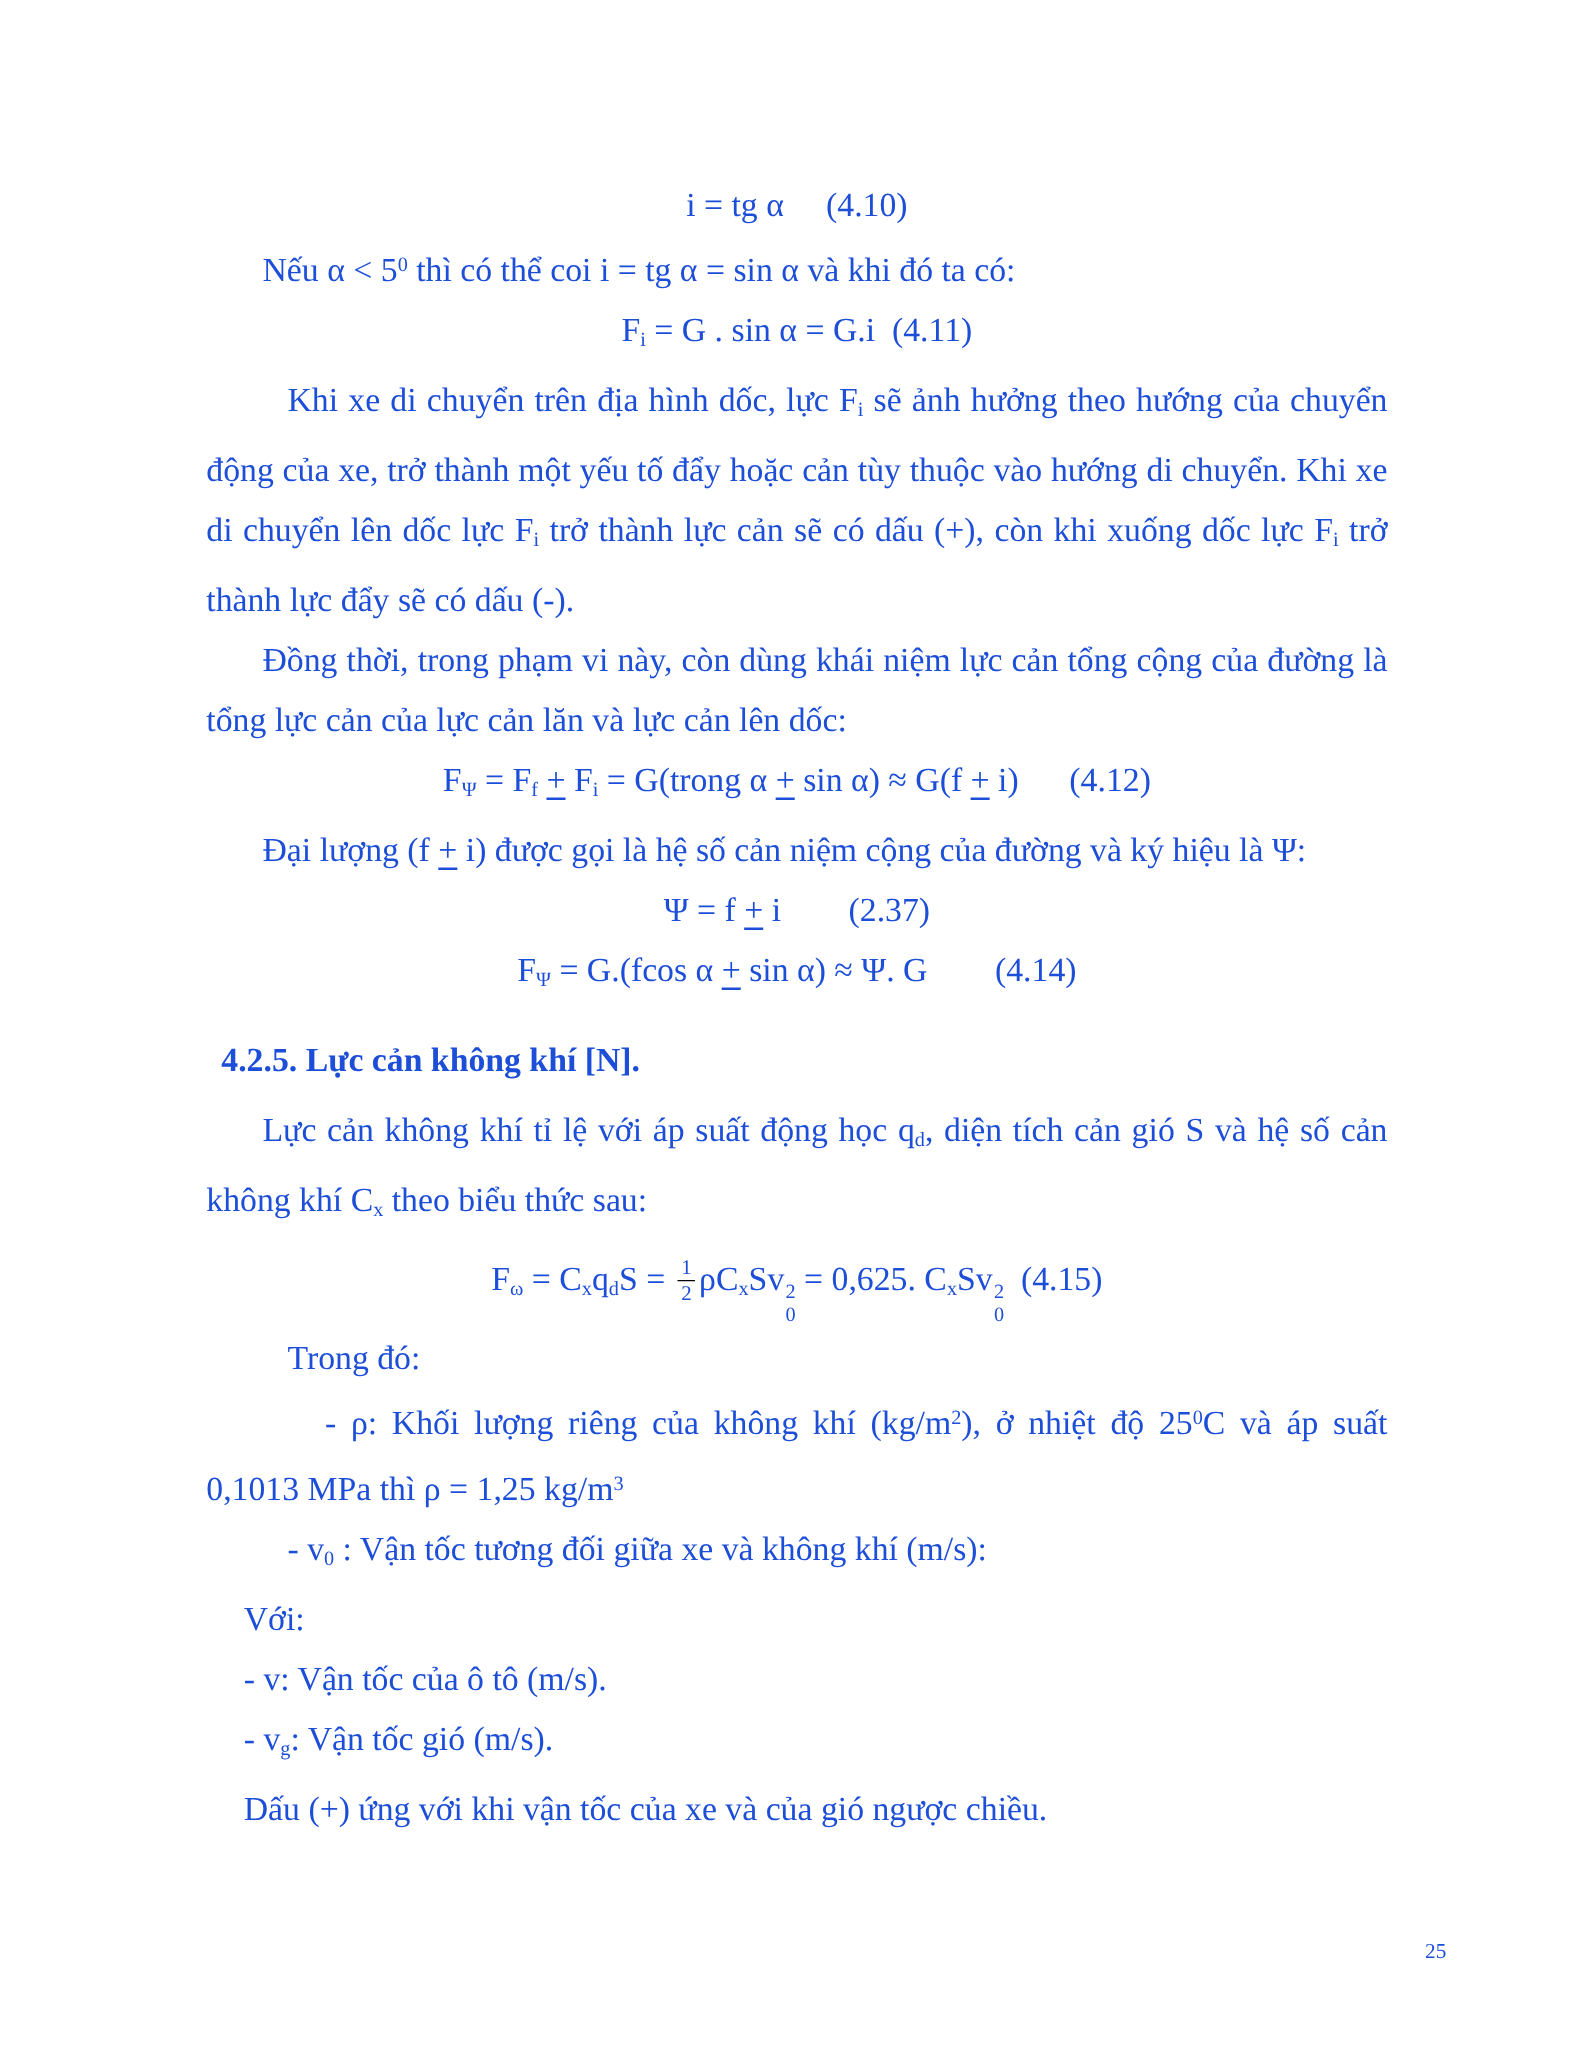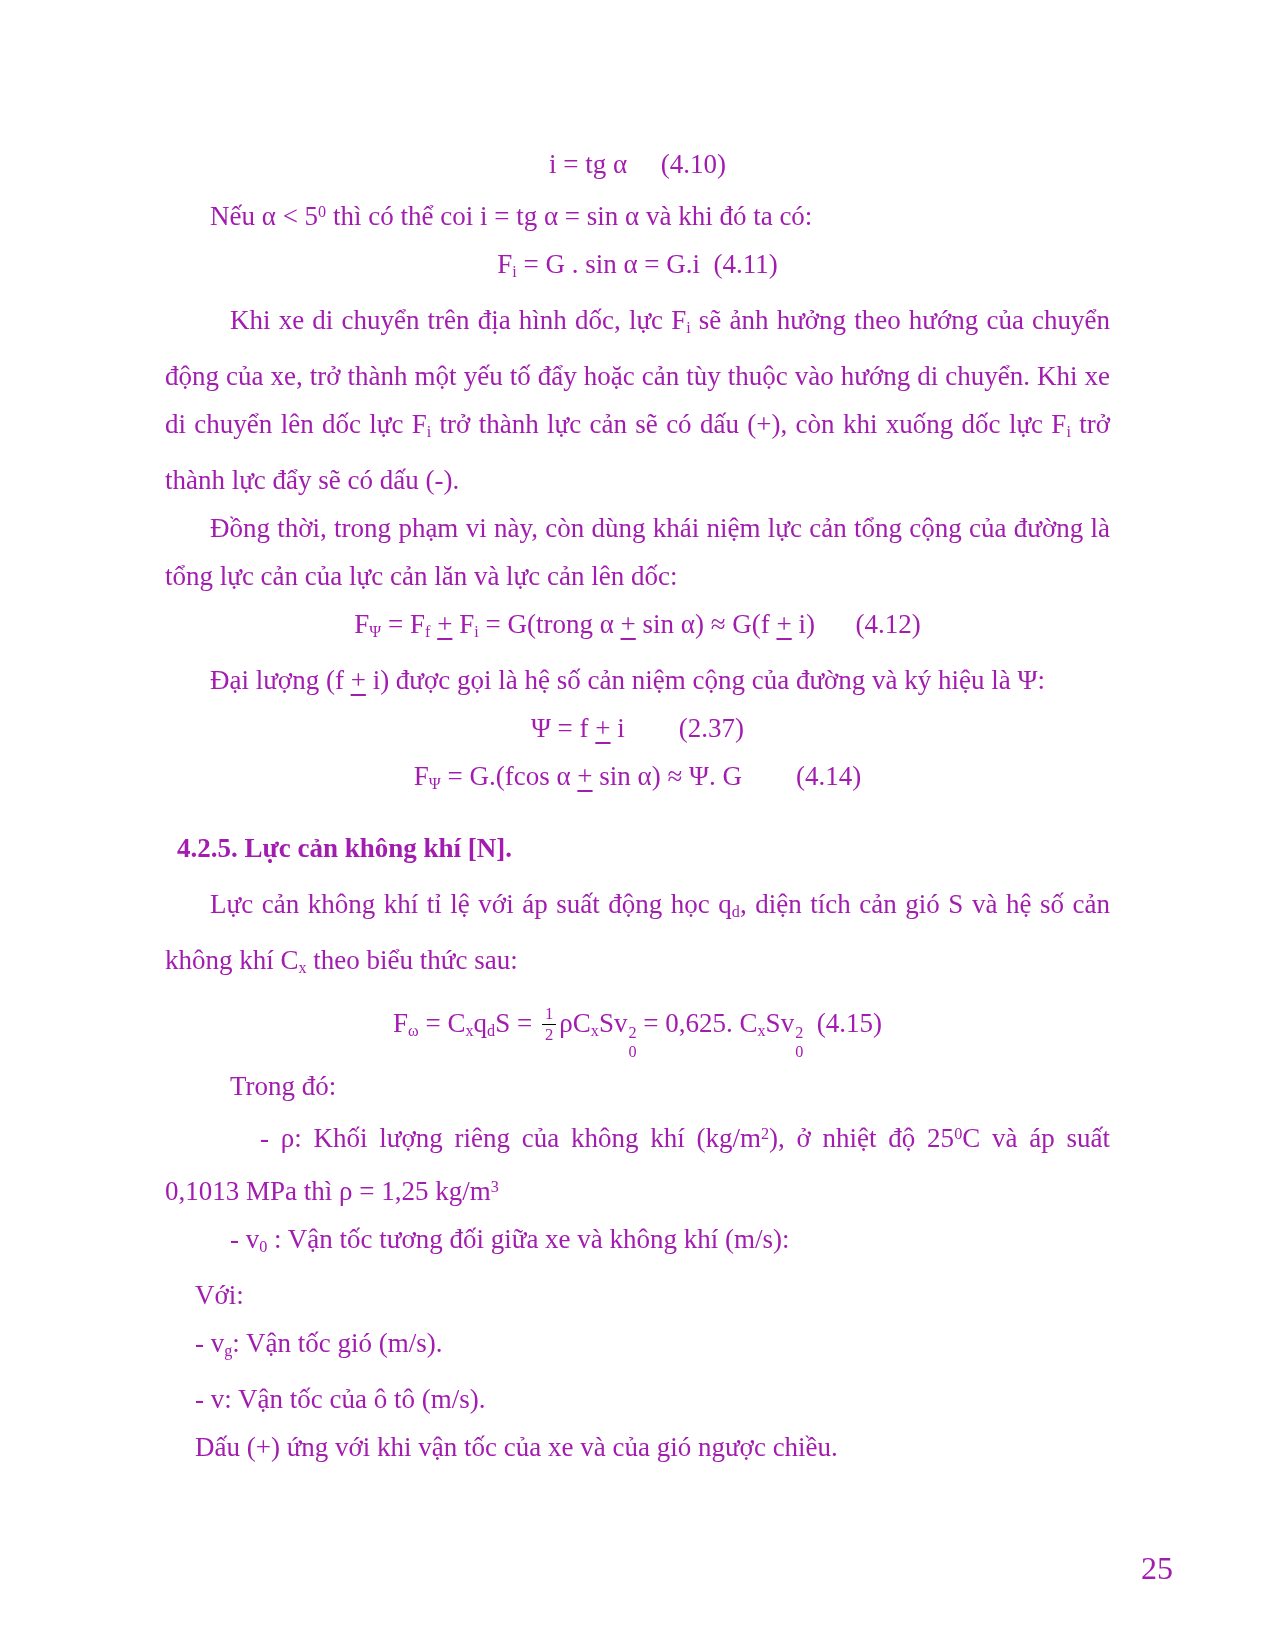--- a/index.html
+++ b/index.html
@@ -9,7 +9,7 @@
     position: relative;
     overflow: hidden;
     background: #ffffff;
-    color: #a21caf;
+    color: #1d4ed8;
     padding: 140px 165px 0 165px;
     font-family: "Liberation Serif", "DejaVu Serif", serif;
     font-size: 27px;

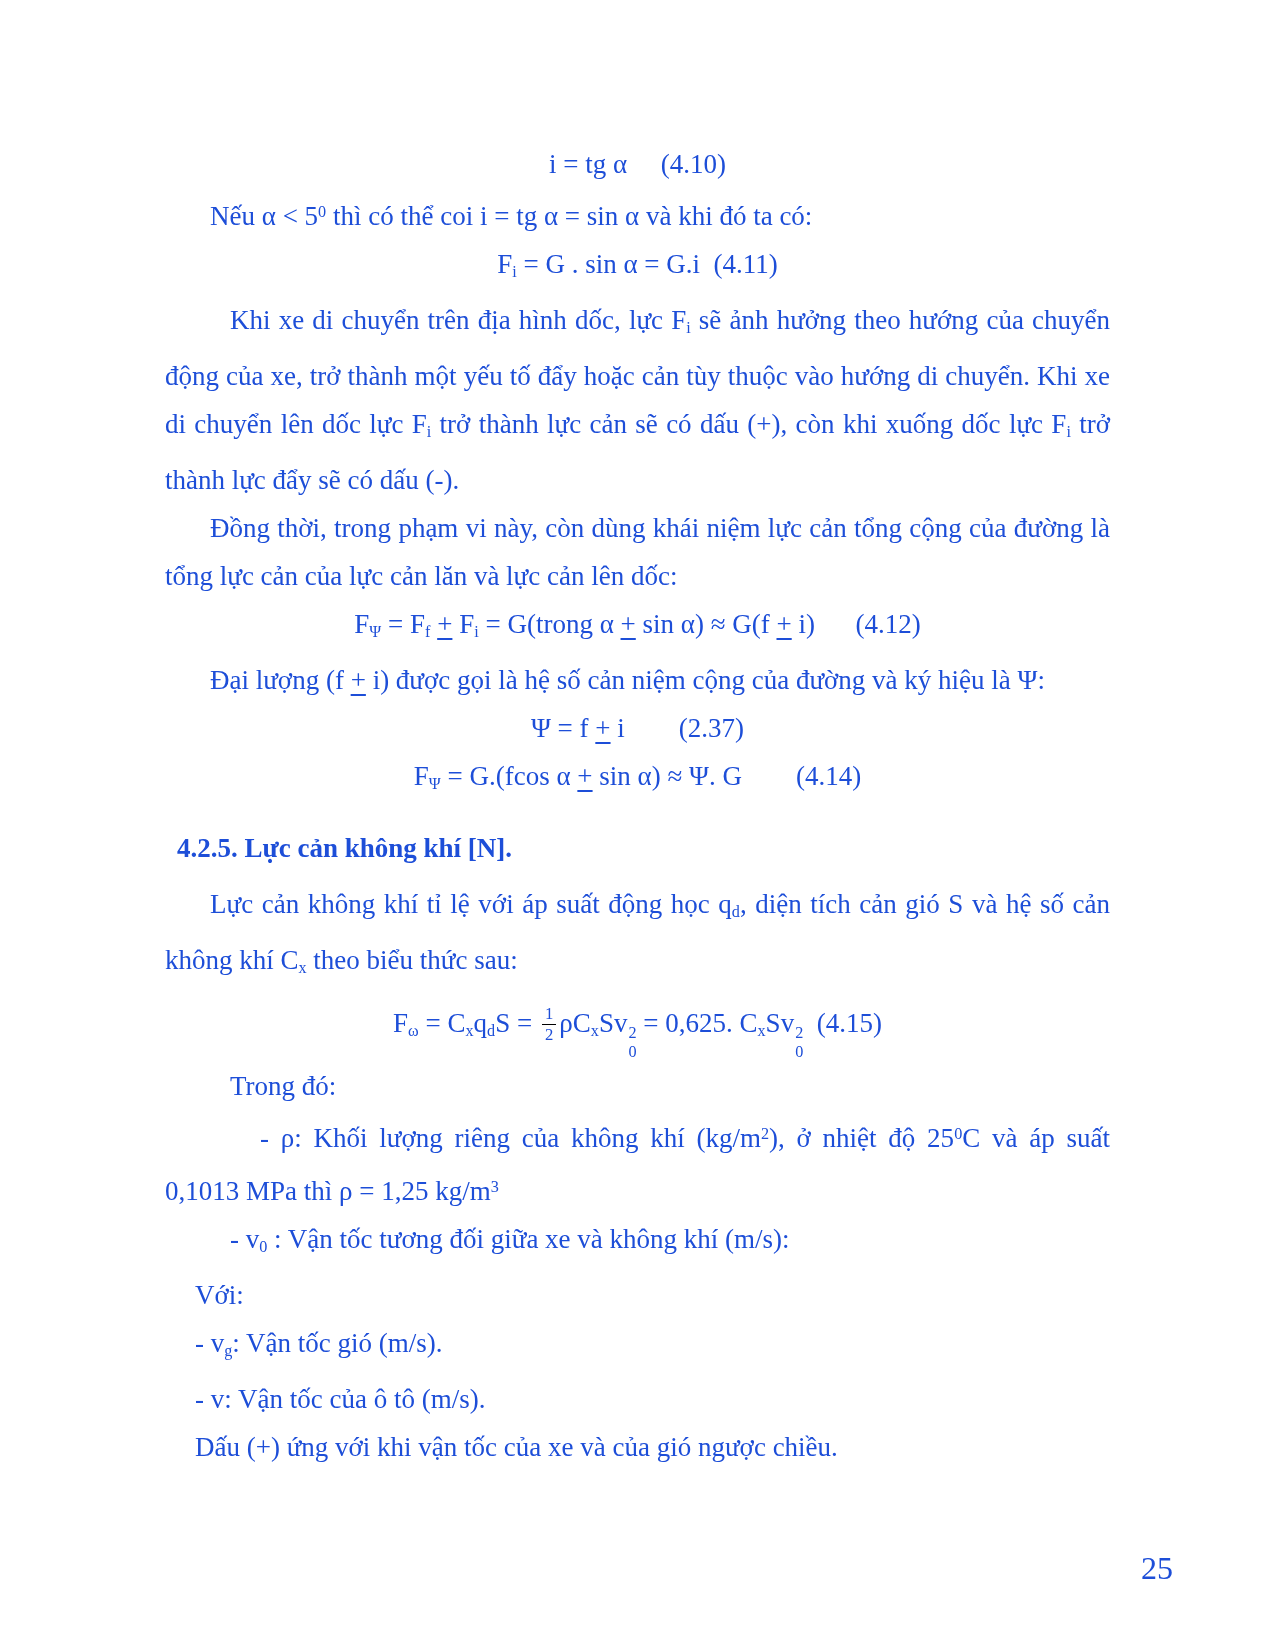--- a/index.html
+++ b/index.html
@@ -76,8 +76,8 @@
   <div class="para in95 just"><span>- ρ: Khối lượng riêng của không khí (kg/m</span><span class="sup">2</span><span>), ở nhiệt độ 25</span><span class="sup">0</span><span>C và áp suất 0,1013 MPa thì ρ = 1,25 kg/m</span><span class="sup">3</span></div>
   <div class="para in65"><span>- v</span><span class="sub">0</span><span> : Vận tốc tương đối giữa xe và không khí (m/s):</span></div>
   <div class="para in30"><span>Với:</span></div>
+  <div class="para in30"><span>- v: Vận tốc của ô tô (m/s).</span></div>
   <div class="para in30"><span>- v</span><span class="sub">g</span><span>: Vận tốc gió (m/s).</span></div>
-  <div class="para in30"><span>- v: Vận tốc của ô tô (m/s).</span></div>
   <div class="para in30"><span>Dấu (+) ứng với khi vận tốc của xe và của gió ngược chiều.</span></div>
   <div class="page-num">25</div>
 </div>

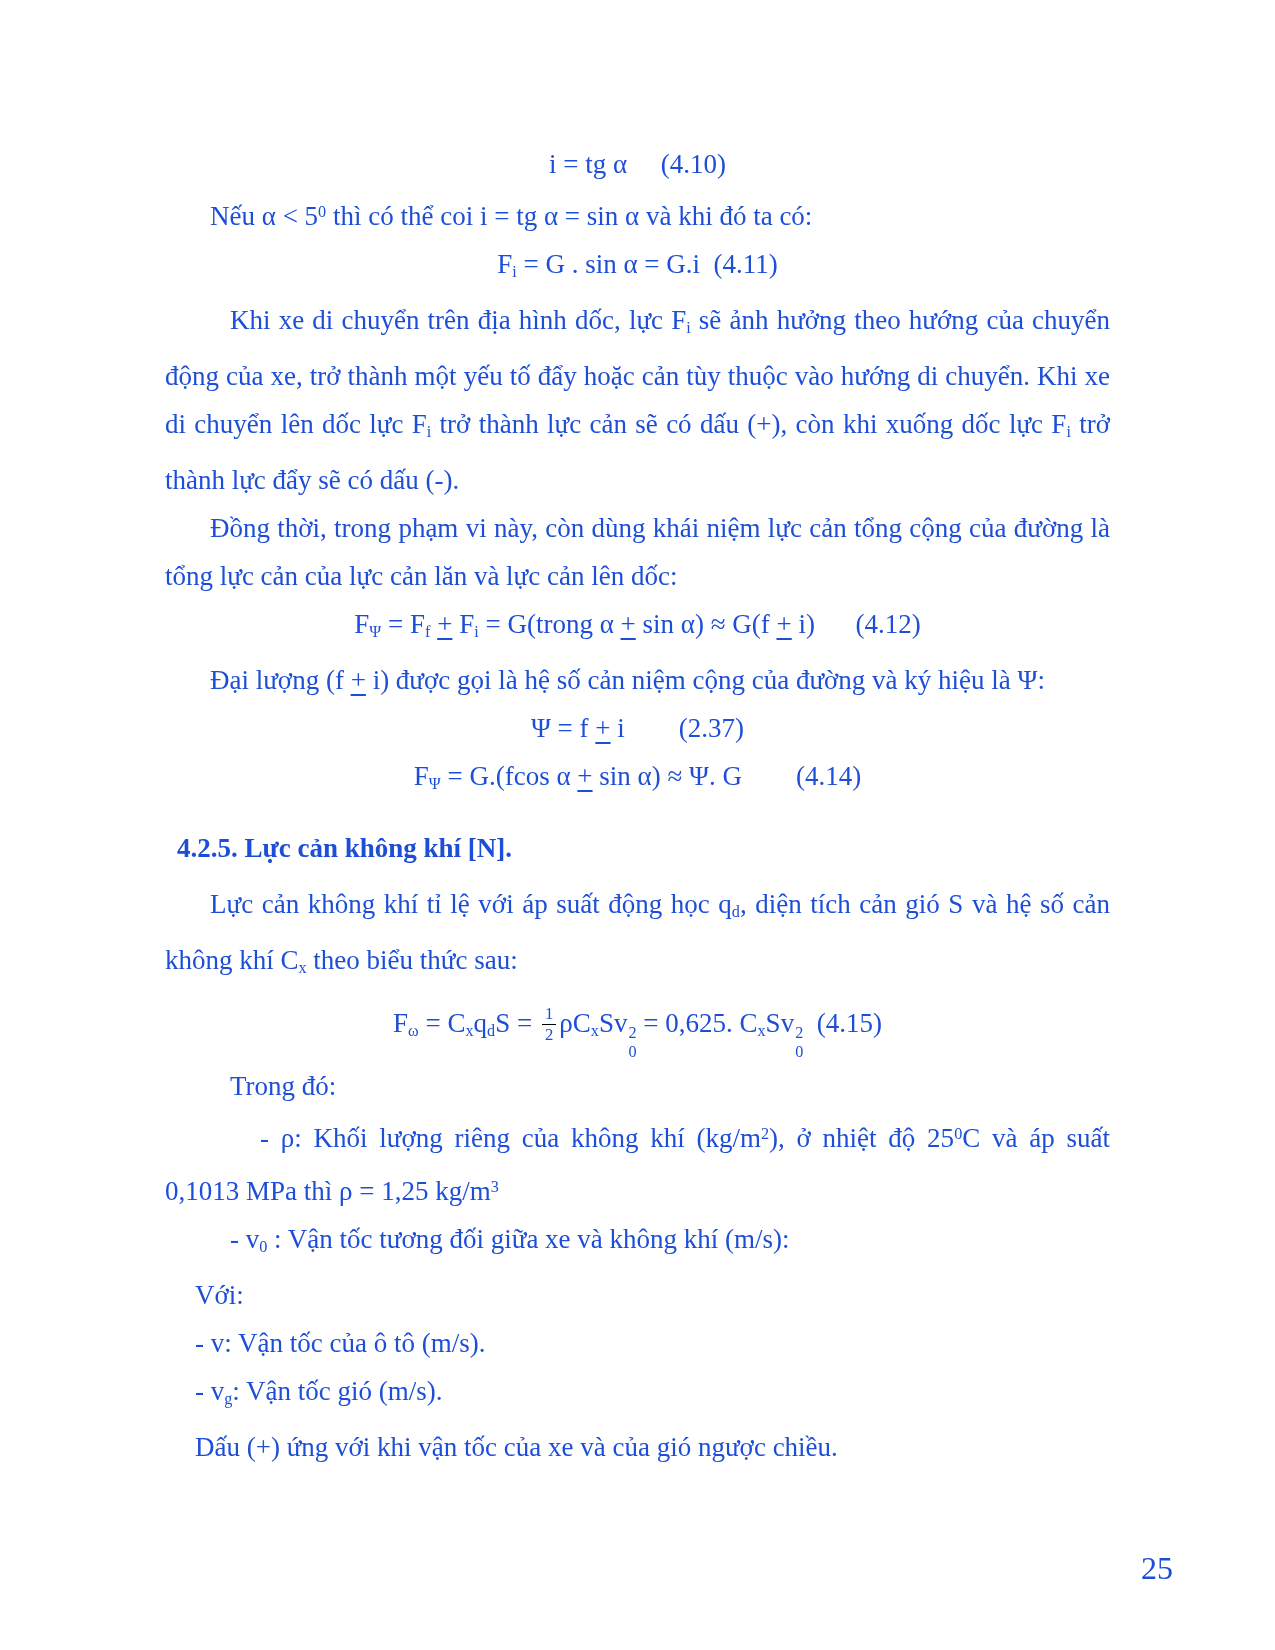--- a/index.html
+++ b/index.html
@@ -45,7 +45,7 @@
     font-size: 0.60em; line-height: 1; vertical-align: -0.35em; margin-left: 1px;
   }
   .stack .ss-sup { margin-bottom: 0.18em; }
-  .page-num { position: absolute; top: 1552px; right: 102px; font-size: 32px; line-height: 1; }
+  .page-num { position: absolute; top: 1552px; right: 118px; font-size: 17px; line-height: 1; }
 </style>
 </head>
 <body>

